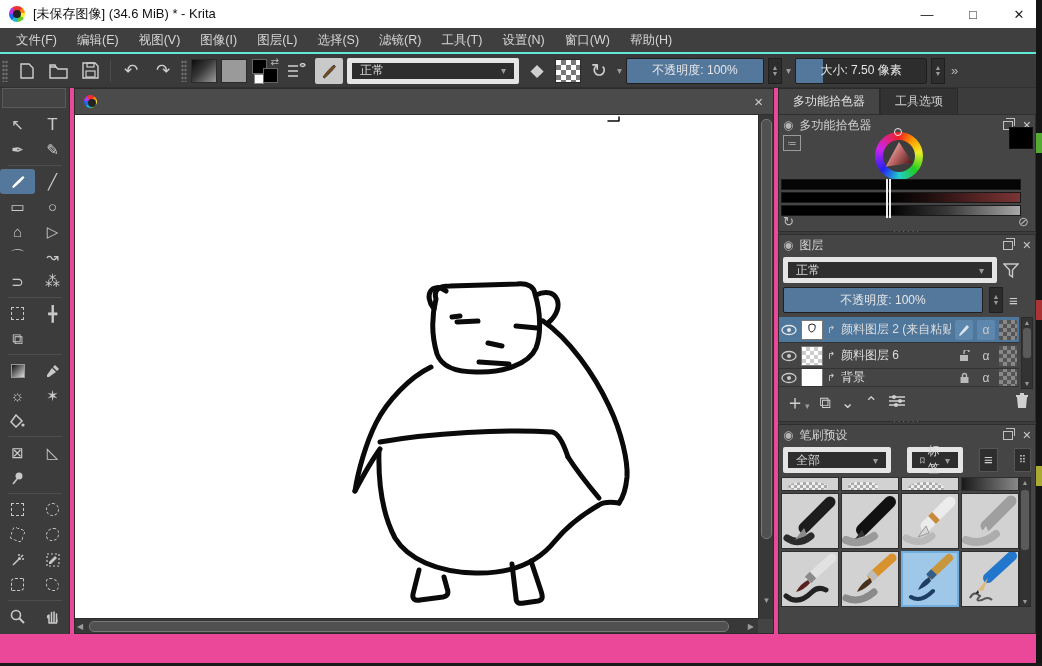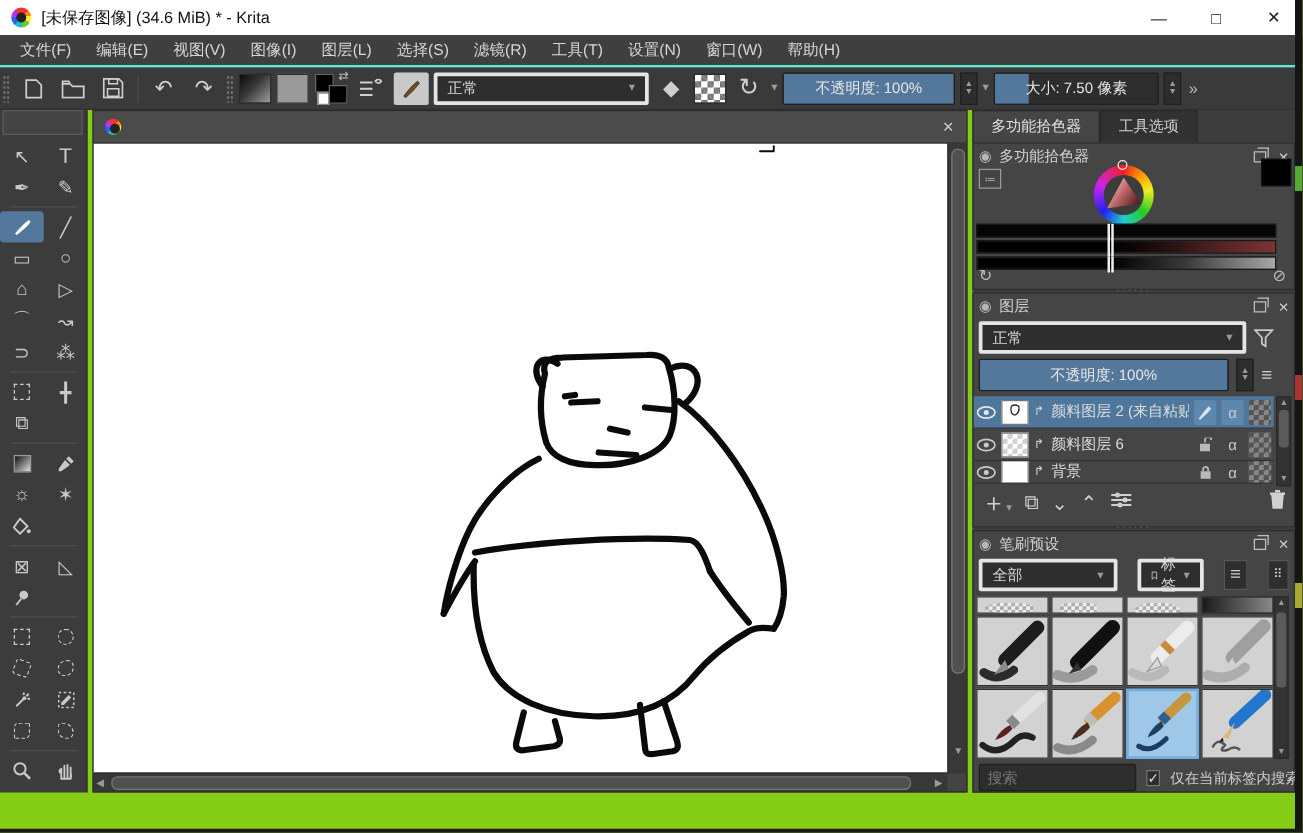--- a/index.html
+++ b/index.html
@@ -4,7 +4,7 @@
 <style>
   html,body{margin:0;padding:0;background:#222;}
   *{box-sizing:border-box;font-family:"Liberation Sans","DejaVu Sans",sans-serif;}
-  #app{position:relative;width:1042px;height:666px;background:#84cc16;overflow:hidden;}
+  #app{position:relative;width:1042px;height:666px;background:#ec4899;overflow:hidden;}
   .abs{position:absolute;}
   
   #titlebar{left:0;top:0;width:1042px;height:28px;background:#ffffff;color:#000;display:flex;align-items:center;}

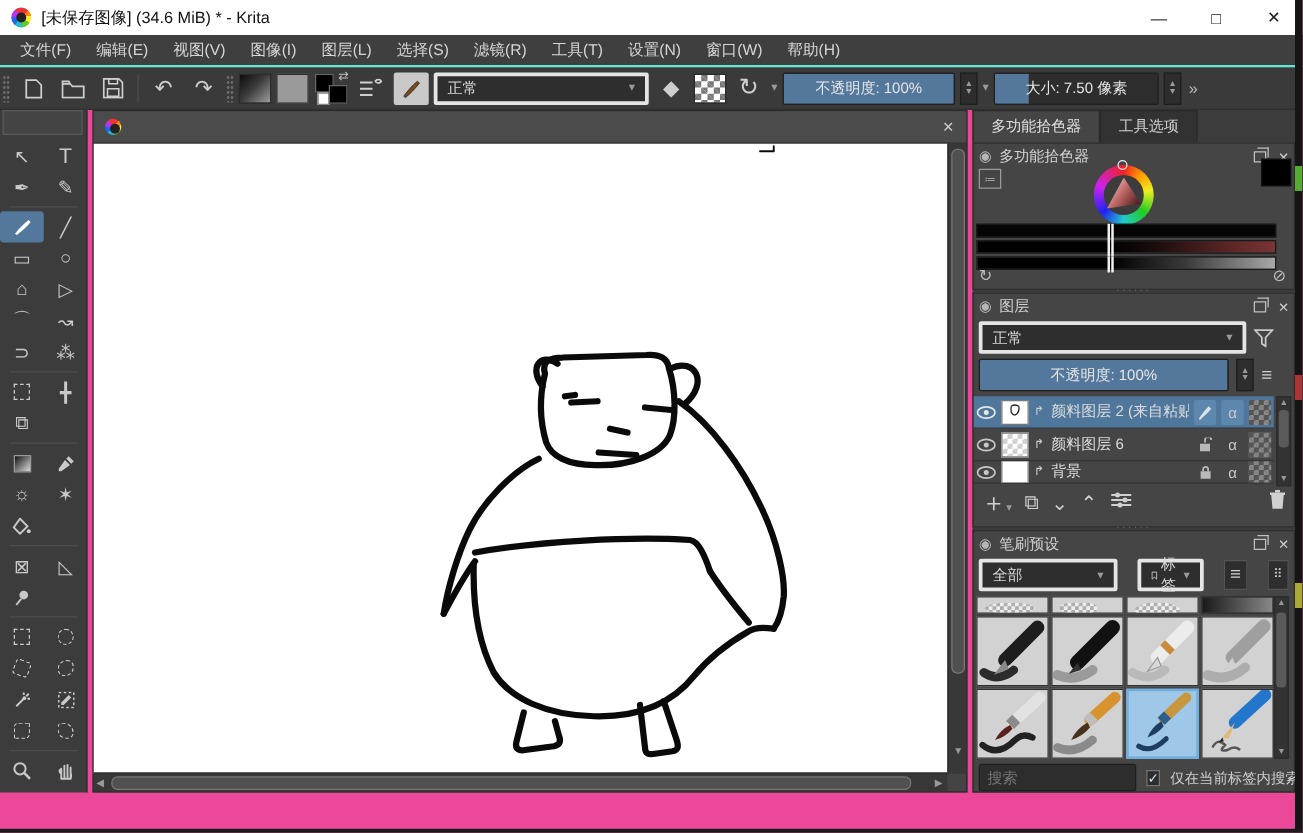--- a/index.html
+++ b/index.html
@@ -33,7 +33,7 @@
   .fgbg .bg2{position:absolute;right:1px;bottom:1px;width:15px;height:15px;background:#000;border:1px solid #666;}
   .fgbg .wh{position:absolute;left:3px;bottom:0px;width:10px;height:10px;background:#fff;border:1px solid #888;}
   .fgbg .swap{position:absolute;right:0;top:-2px;color:#bbb;font-size:10px;}
-  .dropdown{height:26px;background:#2e2e2e;border:3px solid #e5e5e5;border-radius:2px;color:#d8d8d8;font-size:12px;
+  .dropdown{height:26px;background:#2e2e2e;border:5px solid #e5e5e5;border-radius:2px;color:#d8d8d8;font-size:12px;
     display:flex;align-items:center;padding:0 8px;}
   .dropdown .arrow{margin-left:auto;color:#9a9a9a;font-size:10px;}
   .checker16{background-image:linear-gradient(45deg,#777 25%,transparent 25%,transparent 75%,#777 75%),

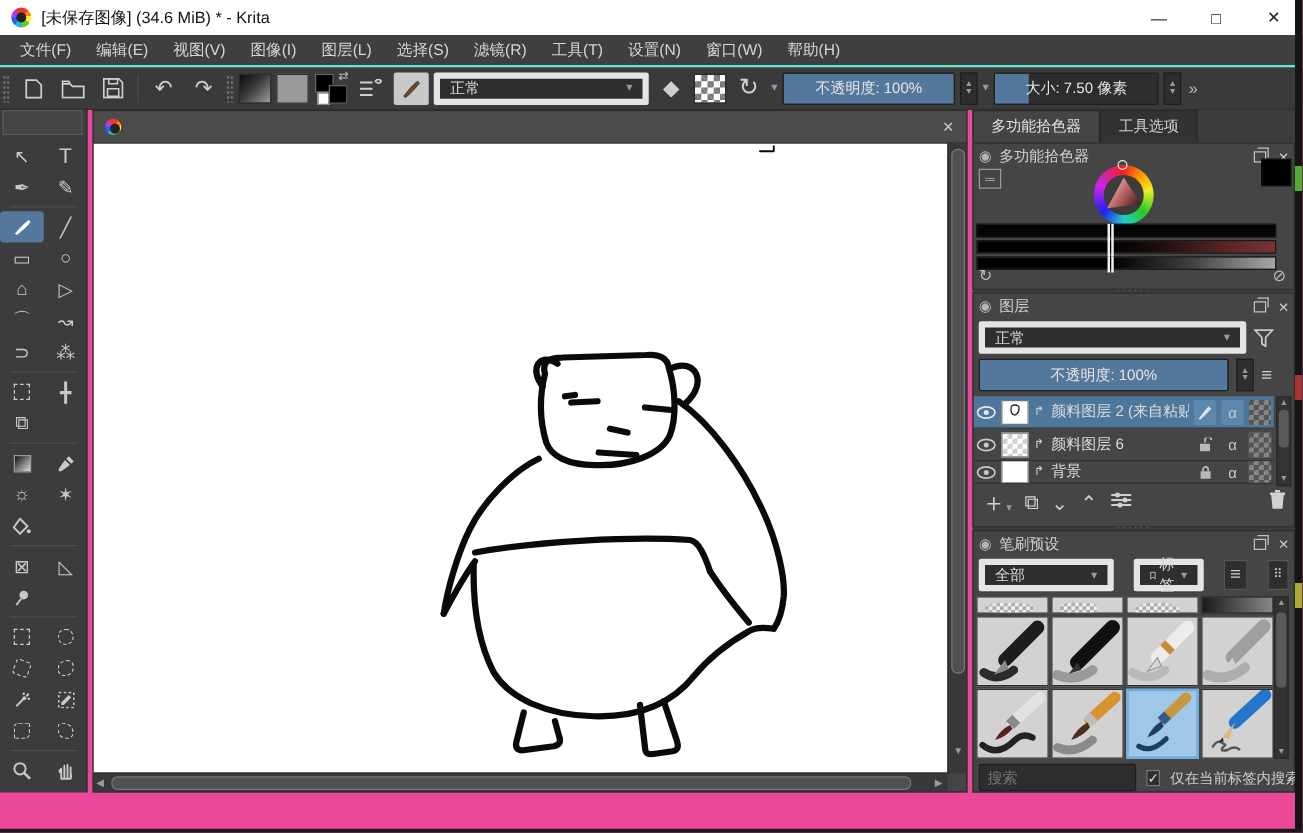--- a/index.html
+++ b/index.html
@@ -665,11 +665,6 @@
         <span class="th" style="top:12px;height:60px;"></span>
         <span class="a" style="bottom:1px;">▼</span>
       </div>
-      <div style="position:absolute;left:4px;top:186px;display:flex;align-items:center;gap:8px;width:250px;">
-        <input class="search-input" placeholder="搜索" style="">
-        <span class="cbx">✓</span>
-        <span style="color:#cfcfcf;font-size:11.5px;white-space:nowrap;">仅在当前标签内搜索</span>
-      </div>
     </div>
   </div>
 

